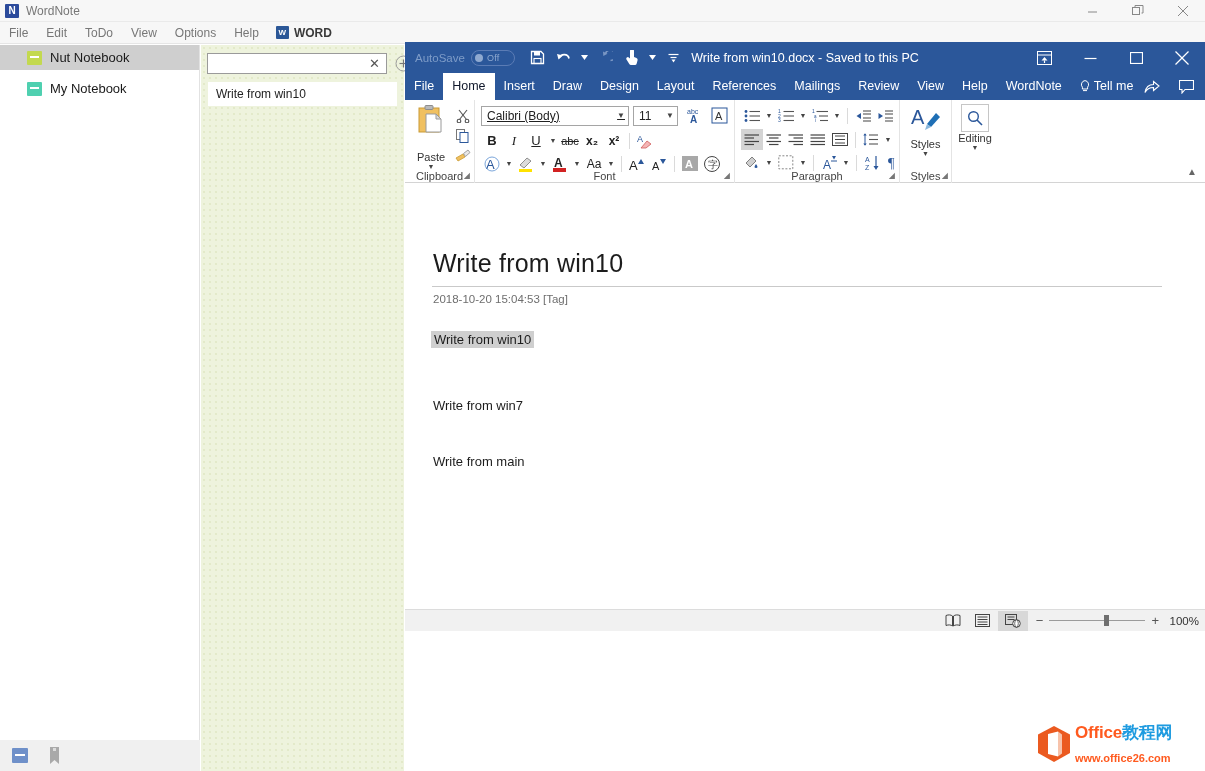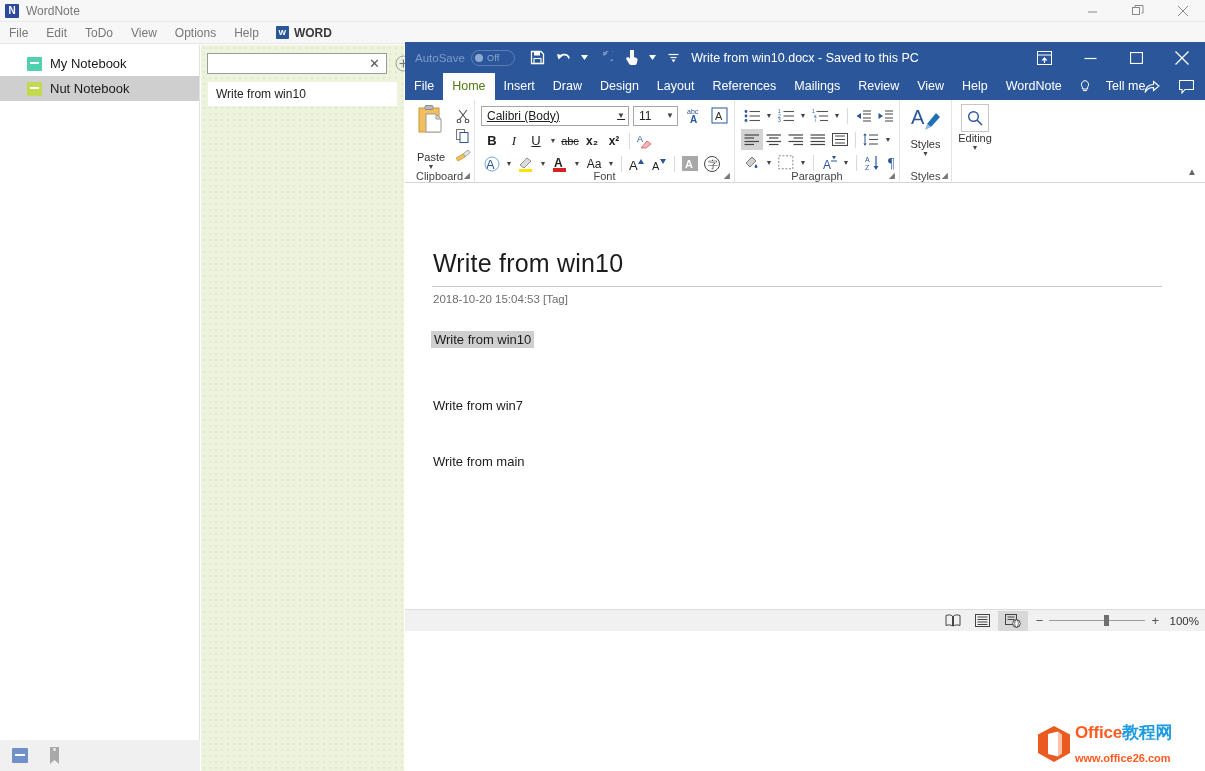--- a/index.html
+++ b/index.html
@@ -280,13 +280,13 @@
   </div>
 
   <div class="nb-pane">
+    <div class="nb-item selected">
+      <span class="nb-ico" style="background:#c3d94f"></span>
+      <span>Nut Notebook</span>
+    </div>
     <div class="nb-item" style="margin-top:6px">
       <span class="nb-ico" style="background:#4fd0b0"></span>
       <span>My Notebook</span>
-    </div>
-    <div class="nb-item selected">
-      <span class="nb-ico" style="background:#c3d94f"></span>
-      <span>Nut Notebook</span>
     </div>
   </div>
 

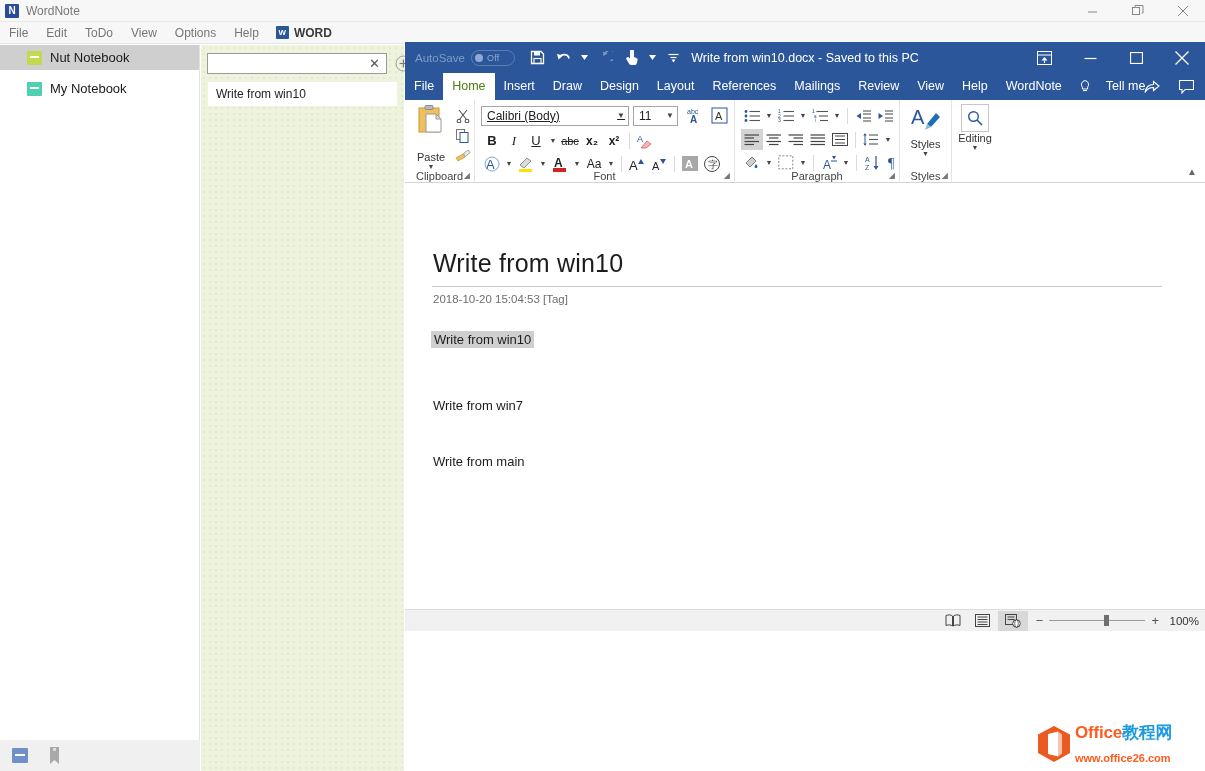--- a/index.html
+++ b/index.html
@@ -130,7 +130,7 @@
     height: 27px; line-height: 27px; padding: 0 9px; font-size: 12.5px; color: #fff;
     white-space: nowrap;
   }
-  .w-tab.active { background: #ffffff; color: #4d7c0f; }
+  .w-tab.active { background: #ffffff; color: #0f172a; }
   .w-tab.tellme { display: flex; align-items: center; gap: 16px; }
   .w-tabs-right { position: absolute; right: 4px; top: 0; height: 27px; display: flex; align-items: center; gap: 4px; }
   .w-tabs-right .tb { width: 30px; height: 27px; display: flex; align-items: center; justify-content: center; }

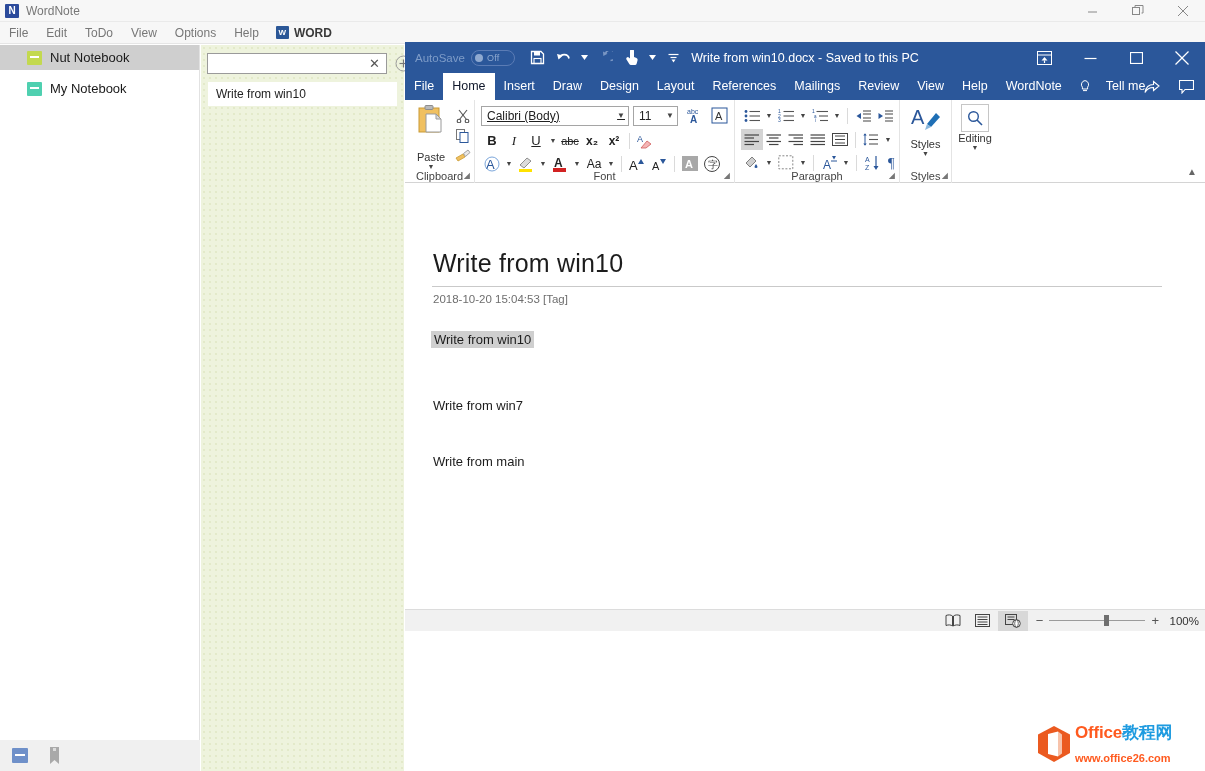--- a/index.html
+++ b/index.html
@@ -131,7 +131,7 @@
     white-space: nowrap;
   }
   .w-tab.active { background: #ffffff; color: #0f172a; }
-  .w-tab.tellme { display: flex; align-items: center; gap: 16px; }
+  .w-tab.tellme { display: flex; align-items: center; gap: 4px; }
   .w-tabs-right { position: absolute; right: 4px; top: 0; height: 27px; display: flex; align-items: center; gap: 4px; }
   .w-tabs-right .tb { width: 30px; height: 27px; display: flex; align-items: center; justify-content: center; }
 

